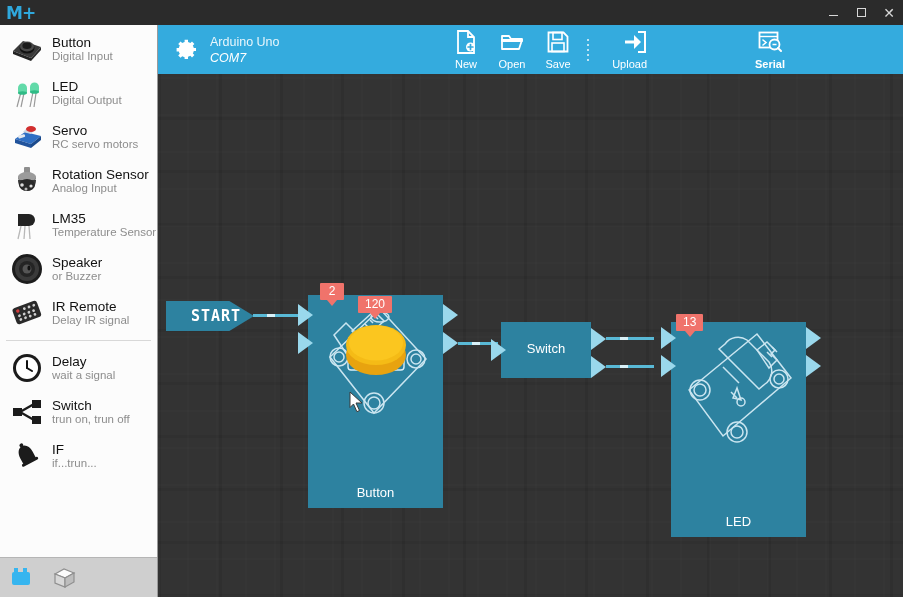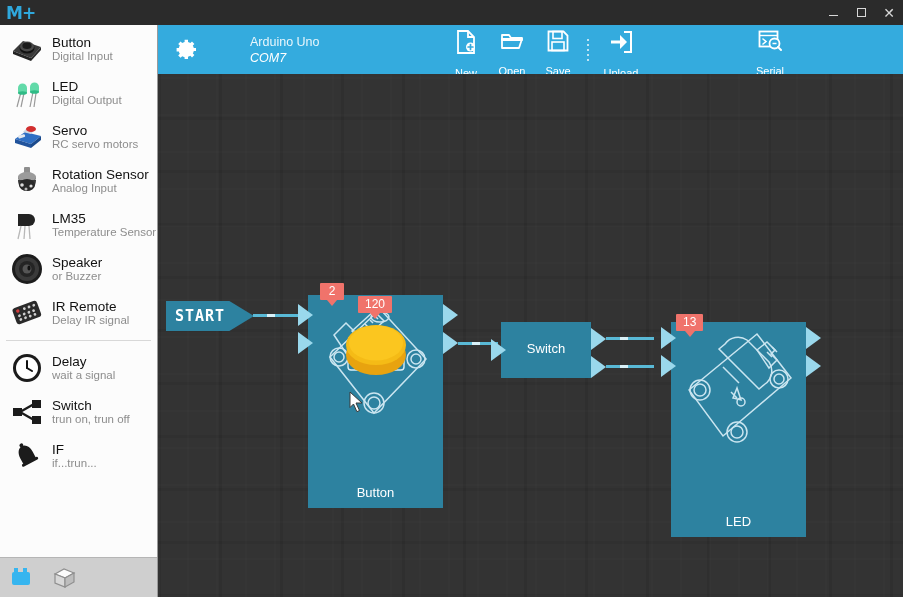--- a/index.html
+++ b/index.html
@@ -79,7 +79,7 @@
   }
   #device {
     display: flex; align-items: center;
-    width: 250px; height: 49px; padding-left: 14px; cursor: pointer; gap: 40px;
+    width: 250px; height: 49px; padding-left: 14px; cursor: pointer;
   }
   #device .gear { width: 26px; height: 26px; margin-right: 12px; flex: none; }
   #device .dev-txt { line-height: 1.28; }

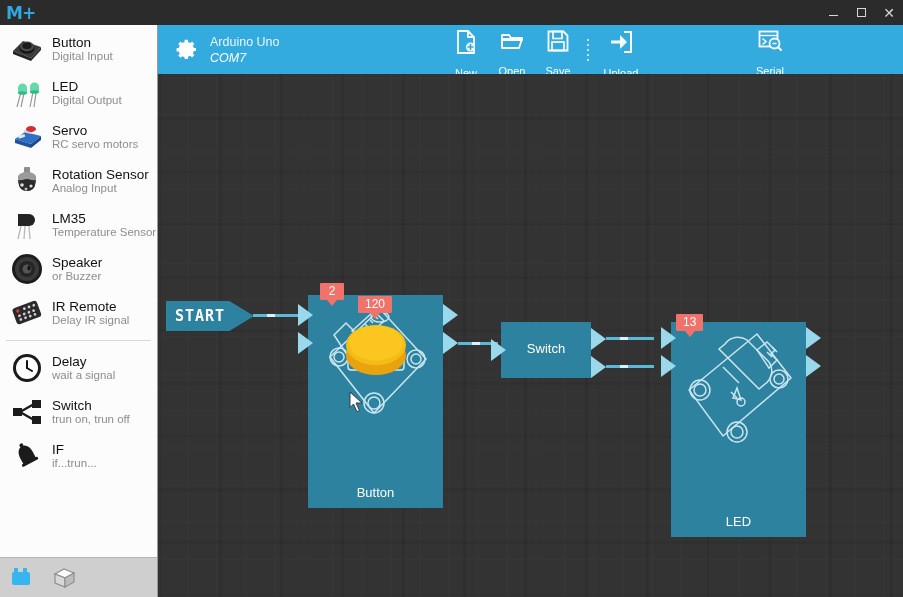--- a/index.html
+++ b/index.html
@@ -94,7 +94,7 @@
   }
   .tool .ticon { height: 24px; display: flex; align-items: center; }
   .tool .tlabel {
-    font-size: 11px; color: #ffffff; margin-top: 13px; white-space: nowrap;
+    font-size: 11px; color: #ffffff; margin-top: 4px; white-space: nowrap;
   }
   #sep-dots {
     width: 2px; height: 22px; margin: 0 6px;

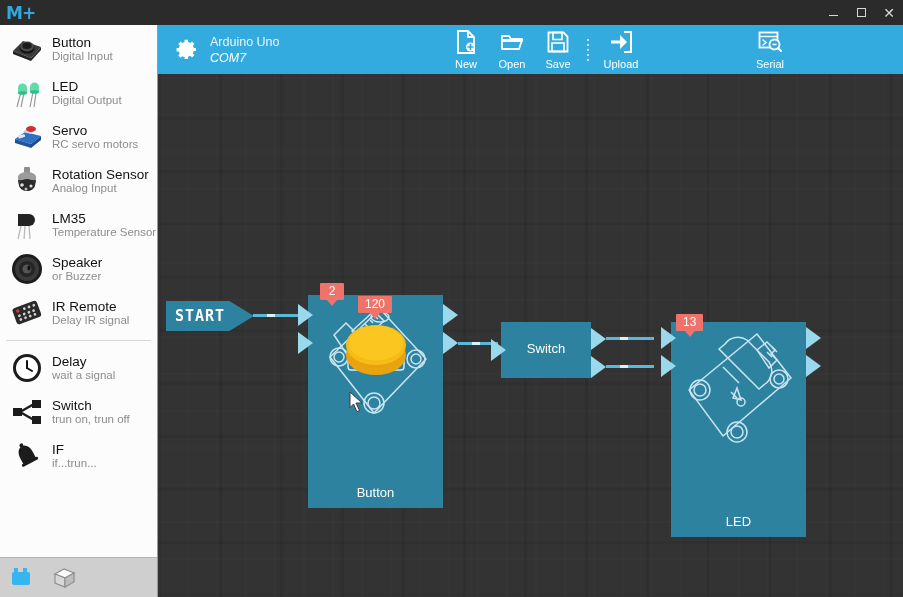--- a/index.html
+++ b/index.html
@@ -478,7 +478,7 @@
 
     <div id="sep-dots"></div>
 
-    <div class="tool" style="width:52px;">
+    <div class="tool" style="width:52px;align-items:flex-end;">
       <div class="ticon">
         <svg width="24" height="24" viewBox="0 0 24 24">
           <path d="M15 2h7v20h-7" fill="none" stroke="#fff" stroke-width="2"></path>

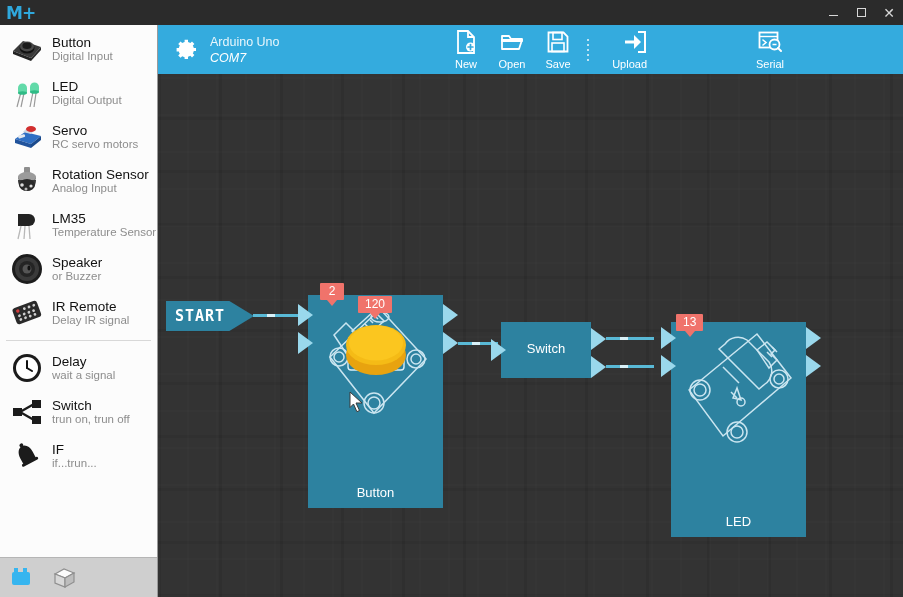--- a/index.html
+++ b/index.html
@@ -489,7 +489,7 @@
       <div class="tlabel">Upload</div>
     </div>
 
-    <div class="tool" style="margin-left:100px;">
+    <div class="tool" style="margin-left:100px;font-weight:bold;">
       <div class="ticon">
         <svg width="24" height="22" viewBox="0 0 24 22">
           <rect x="1.5" y="1.5" width="18" height="15" fill="none" stroke="#fff" stroke-width="1.8"></rect>

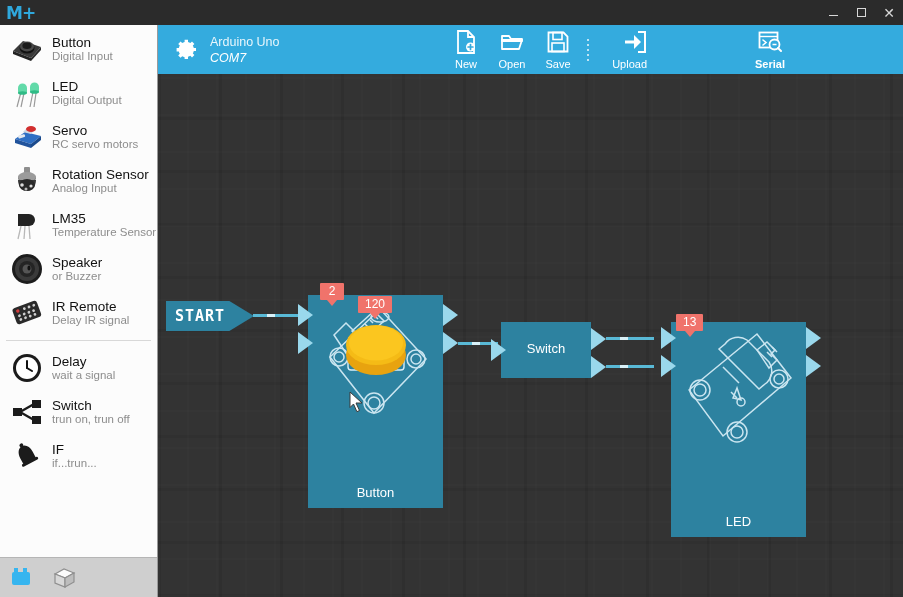--- a/index.html
+++ b/index.html
@@ -179,7 +179,7 @@
   #start-label {
     font-family: "DejaVu Sans Mono", monospace;
     font-size: 15px; font-weight: bold; color: #ffffff;
-    letter-spacing: 1px; padding-left: 9px;
+    letter-spacing: 1px; padding-left: 25px;
   }
 
   

